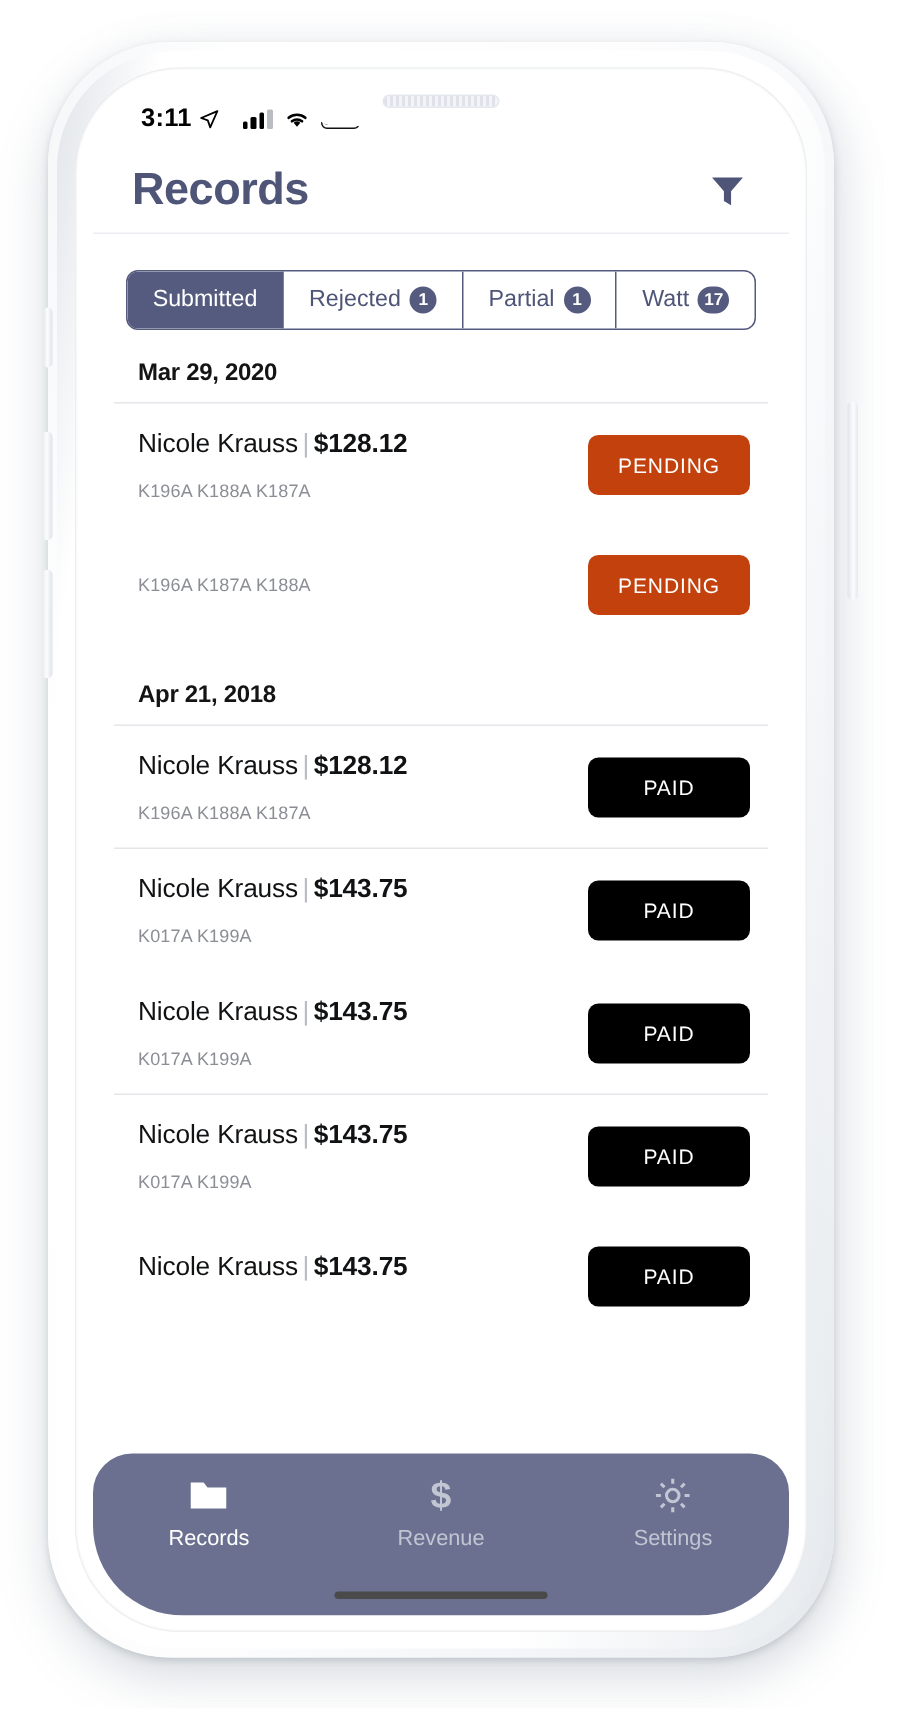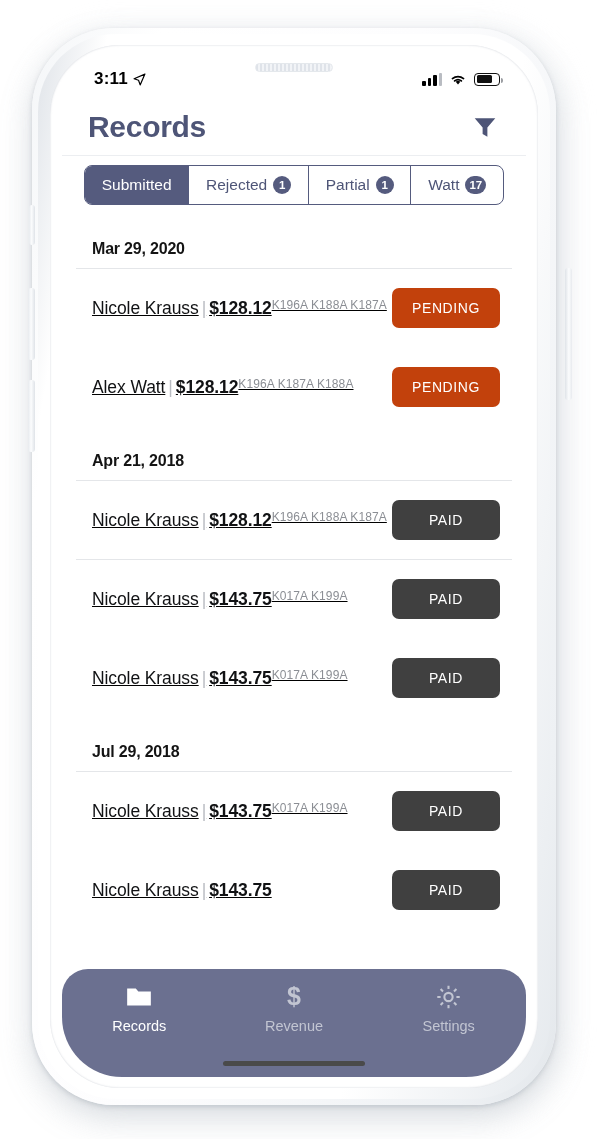--- a/index.html
+++ b/index.html
@@ -125,7 +125,7 @@
     height: 42px;
     display: flex;
     align-items: center;
-    justify-content: space-between;
+    justify-content: flex-start;
     padding: 4px 26px 0 32px;
     box-sizing: border-box;
     z-index: 15;

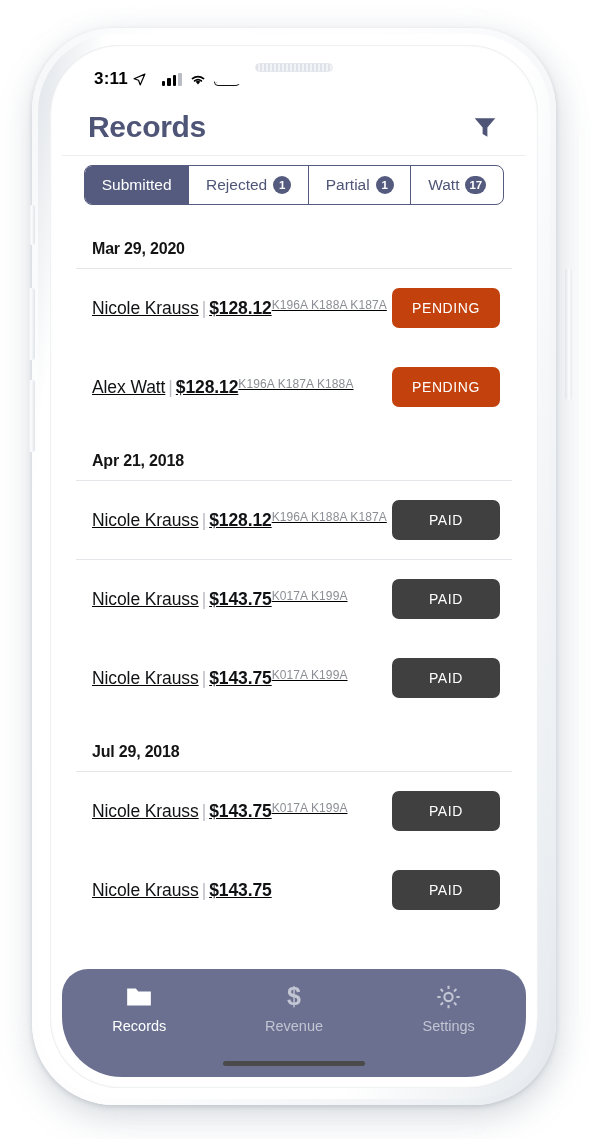--- a/index.html
+++ b/index.html
@@ -194,7 +194,7 @@
   
   .seg-wrap {
     position: absolute;
-    top: 109px; left: 0; right: 0;
+    top: 124px; left: 0; right: 0;
     padding: 0 22px;
     box-sizing: border-box;
     z-index: 13;

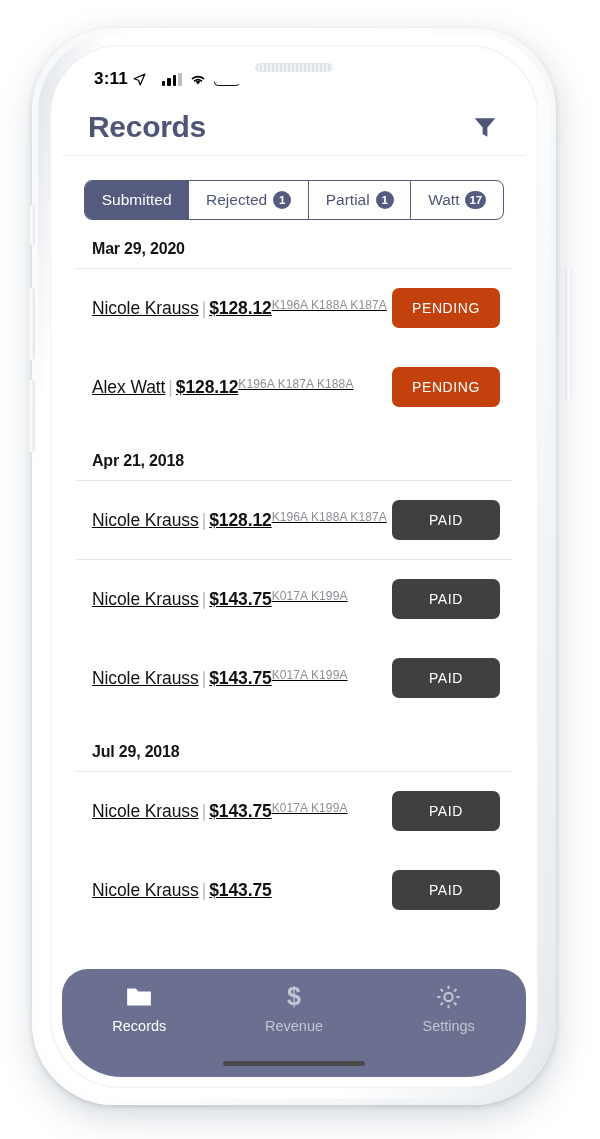--- a/index.html
+++ b/index.html
@@ -266,7 +266,7 @@
     box-sizing: border-box;
     min-height: 78px;
   }
-  .rec-main { display: flex; flex-direction: row; gap: 0; text-decoration: underline; }
+  .rec-main { display: flex; flex-direction: column; gap: 14px; }
   .rec-line1 {
     font-size: 17.5px;
     color: #111214;

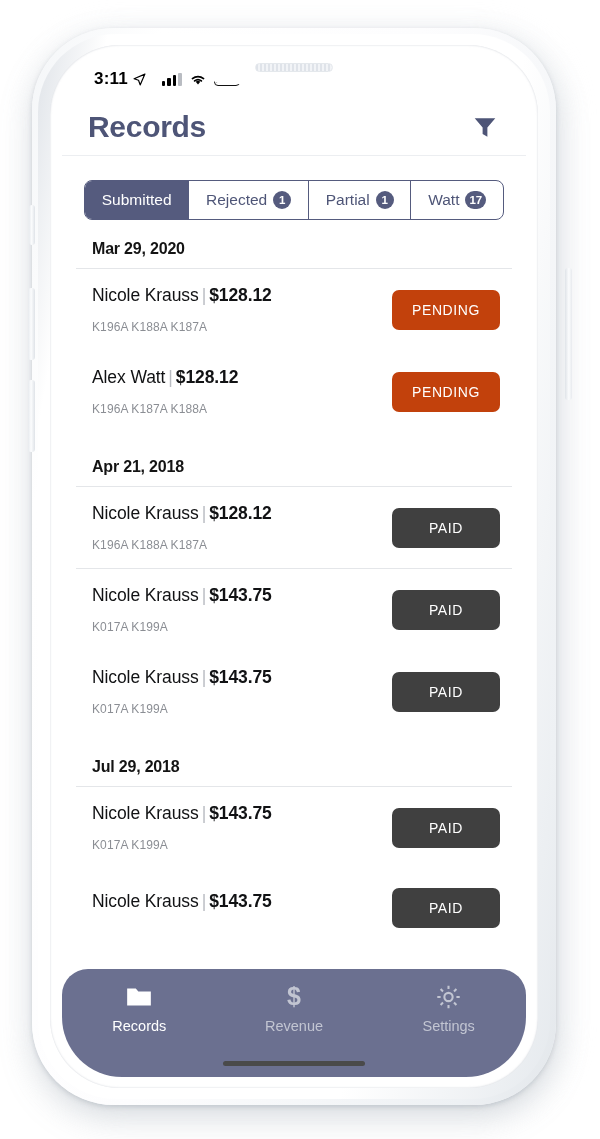--- a/index.html
+++ b/index.html
@@ -413,7 +413,6 @@
         <div class="rule" style="opacity: 0;"></div>
         <div class="record-row">
           <div class="rec-main">
-            <div class="rec-line1"><span>Alex Watt</span><span class="sep">|</span><span class="amount">$128.12</span></div>
             <div class="rec-codes">K196A K187A K188A</div>
           </div>
           <div class="status-pill pending">PENDING</div>

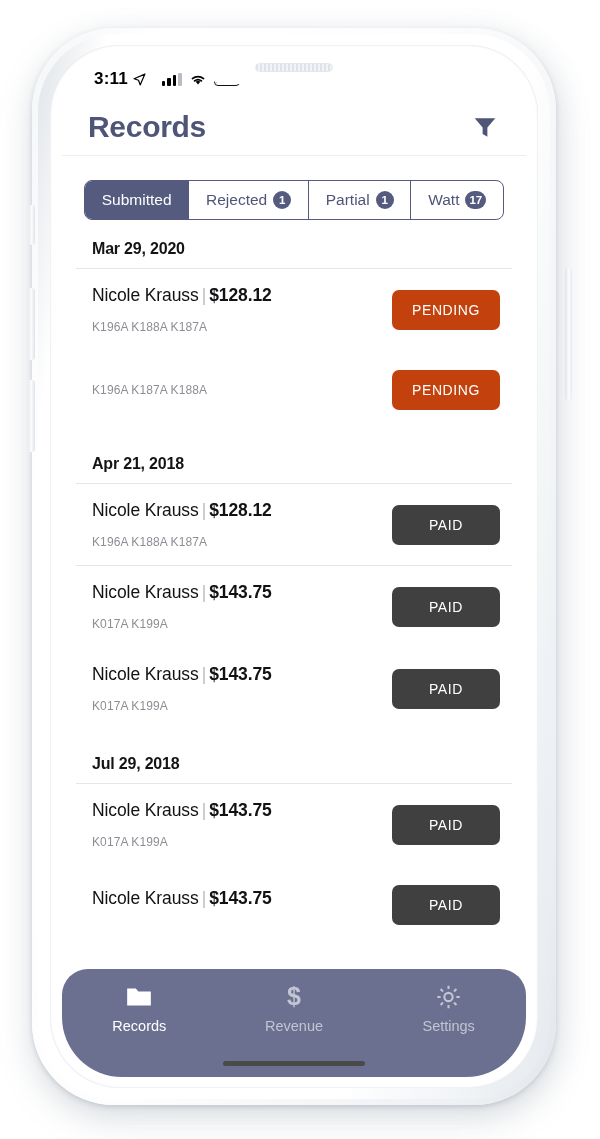--- a/index.html
+++ b/index.html
@@ -290,7 +290,7 @@
     font-size: 14px;
     letter-spacing: .6px;
   }
-  .status-pill.paid { background: #404040; }
+  .status-pill.paid { background: #000000; }
   .status-pill.pending { background: #c2410c; }
 
   

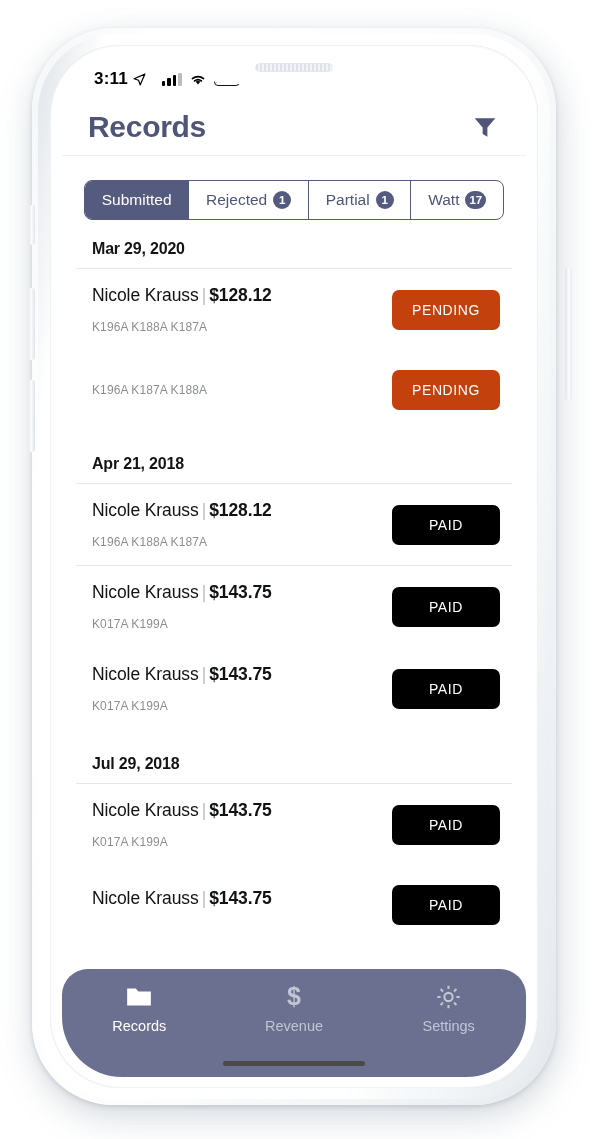--- a/index.html
+++ b/index.html
@@ -442,7 +442,6 @@
           </div>
           <div class="status-pill paid">PAID</div>
         </div>
-        <div class="date-header">Jul 29, 2018</div>
         <div class="rule"></div>
         <div class="record-row">
           <div class="rec-main">

